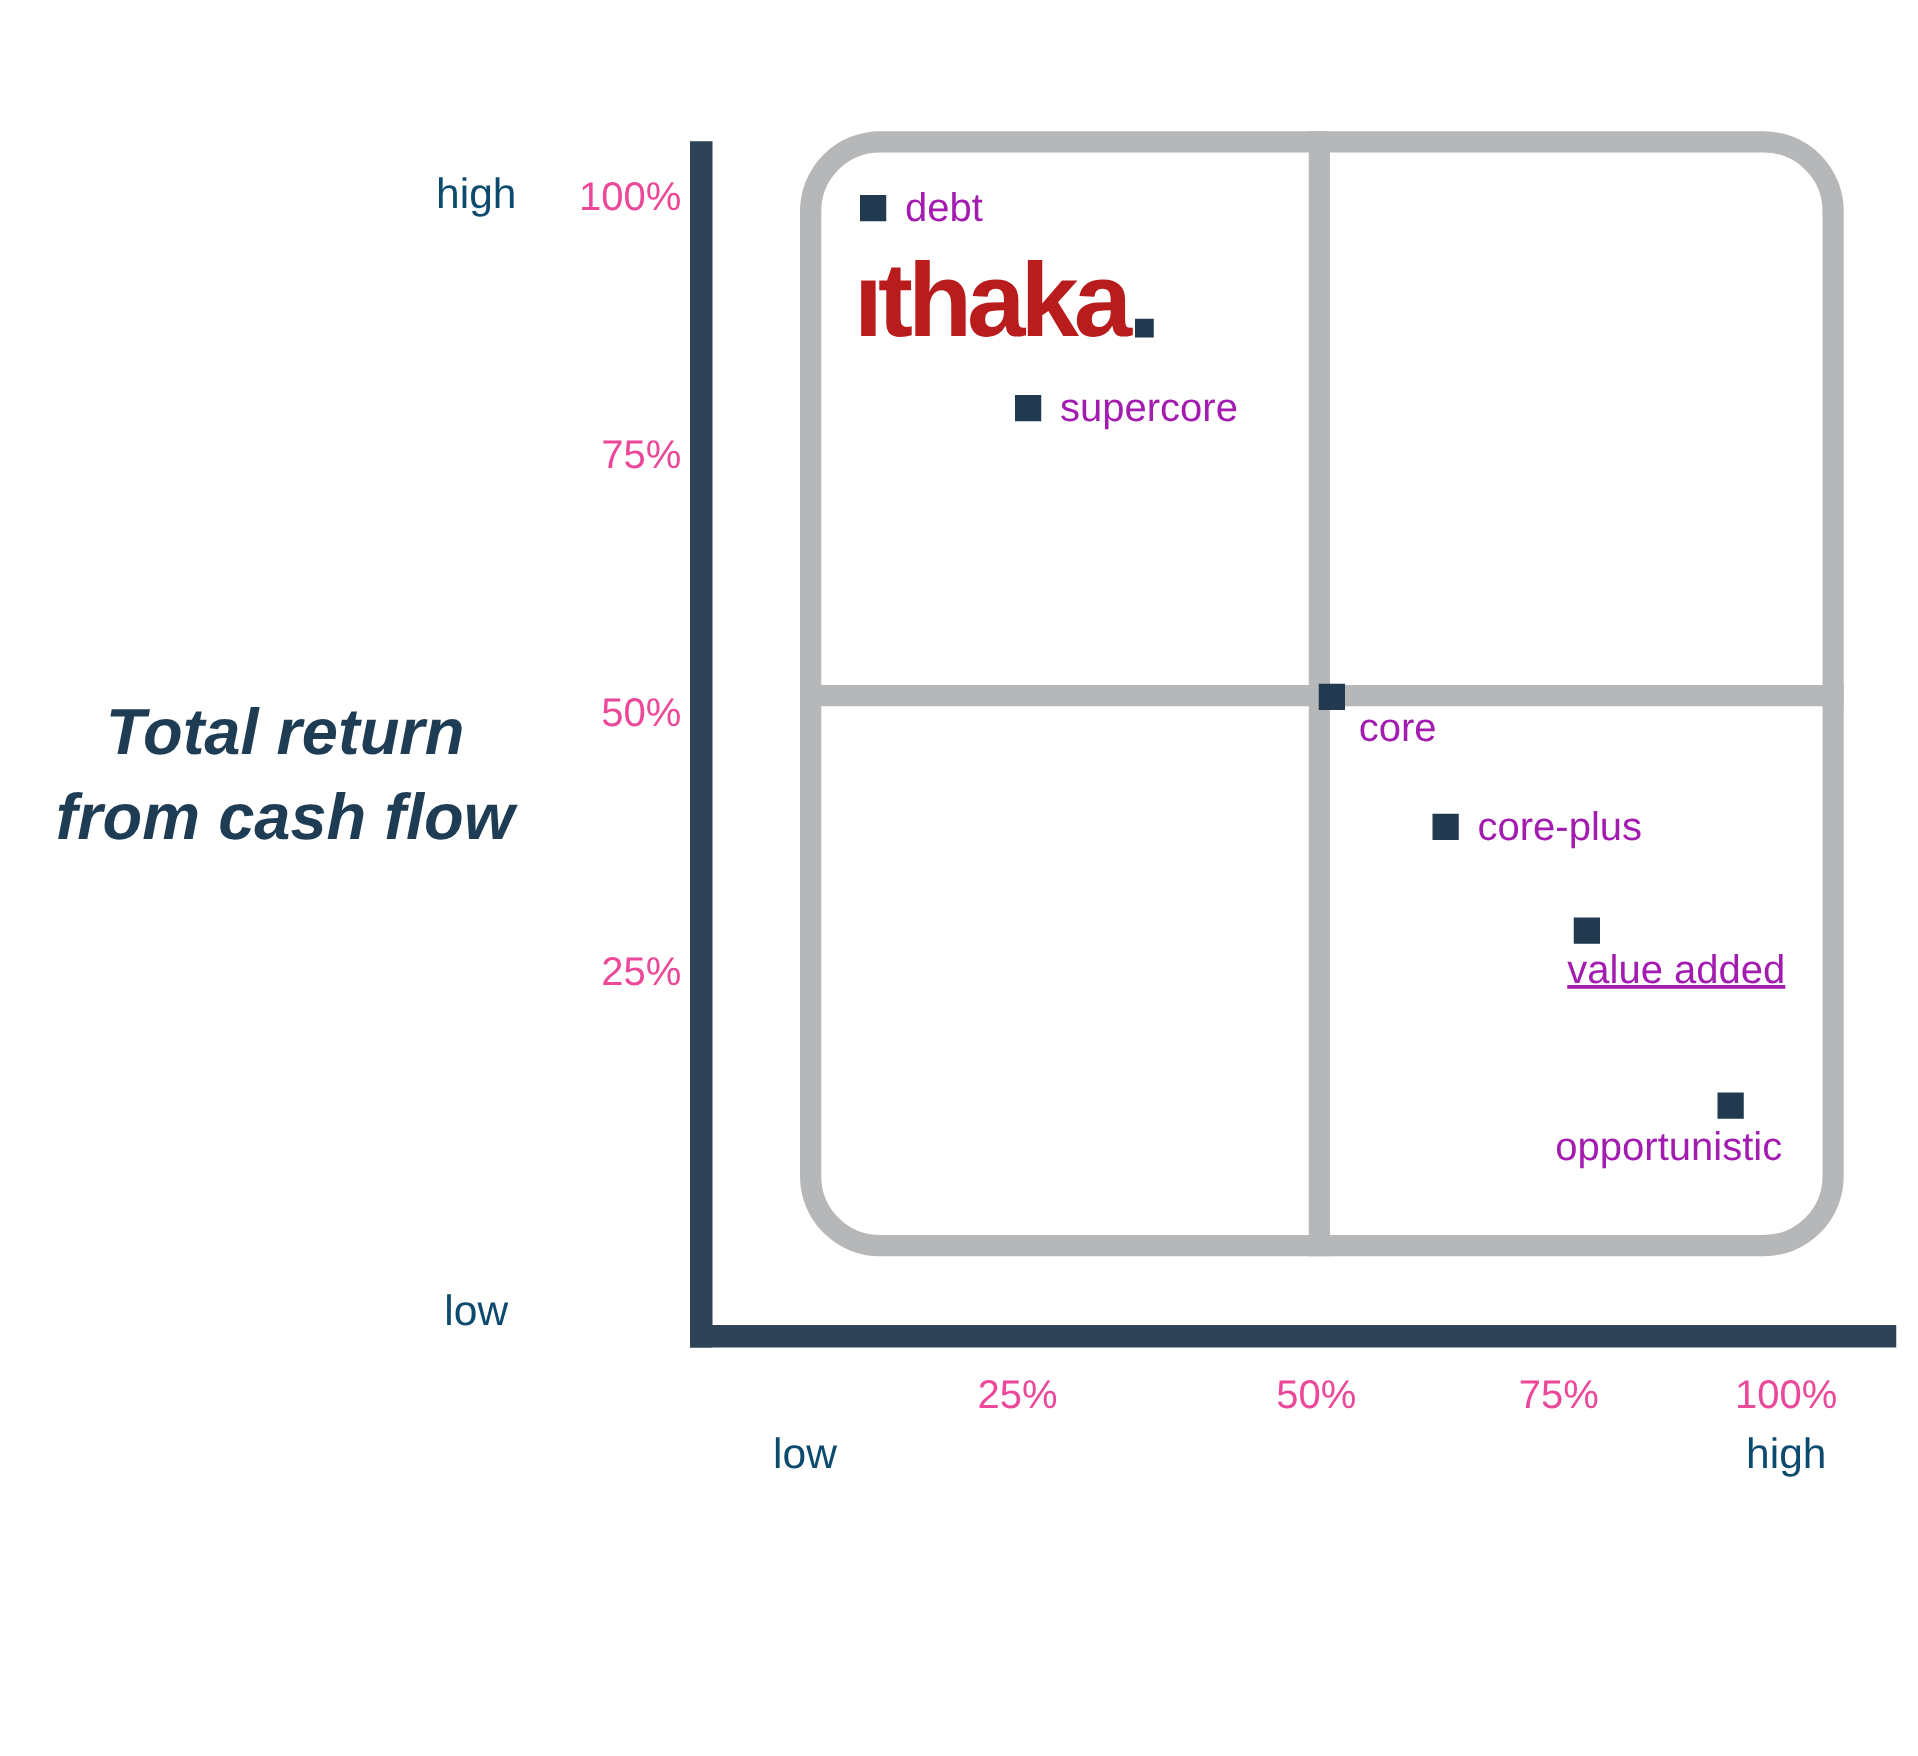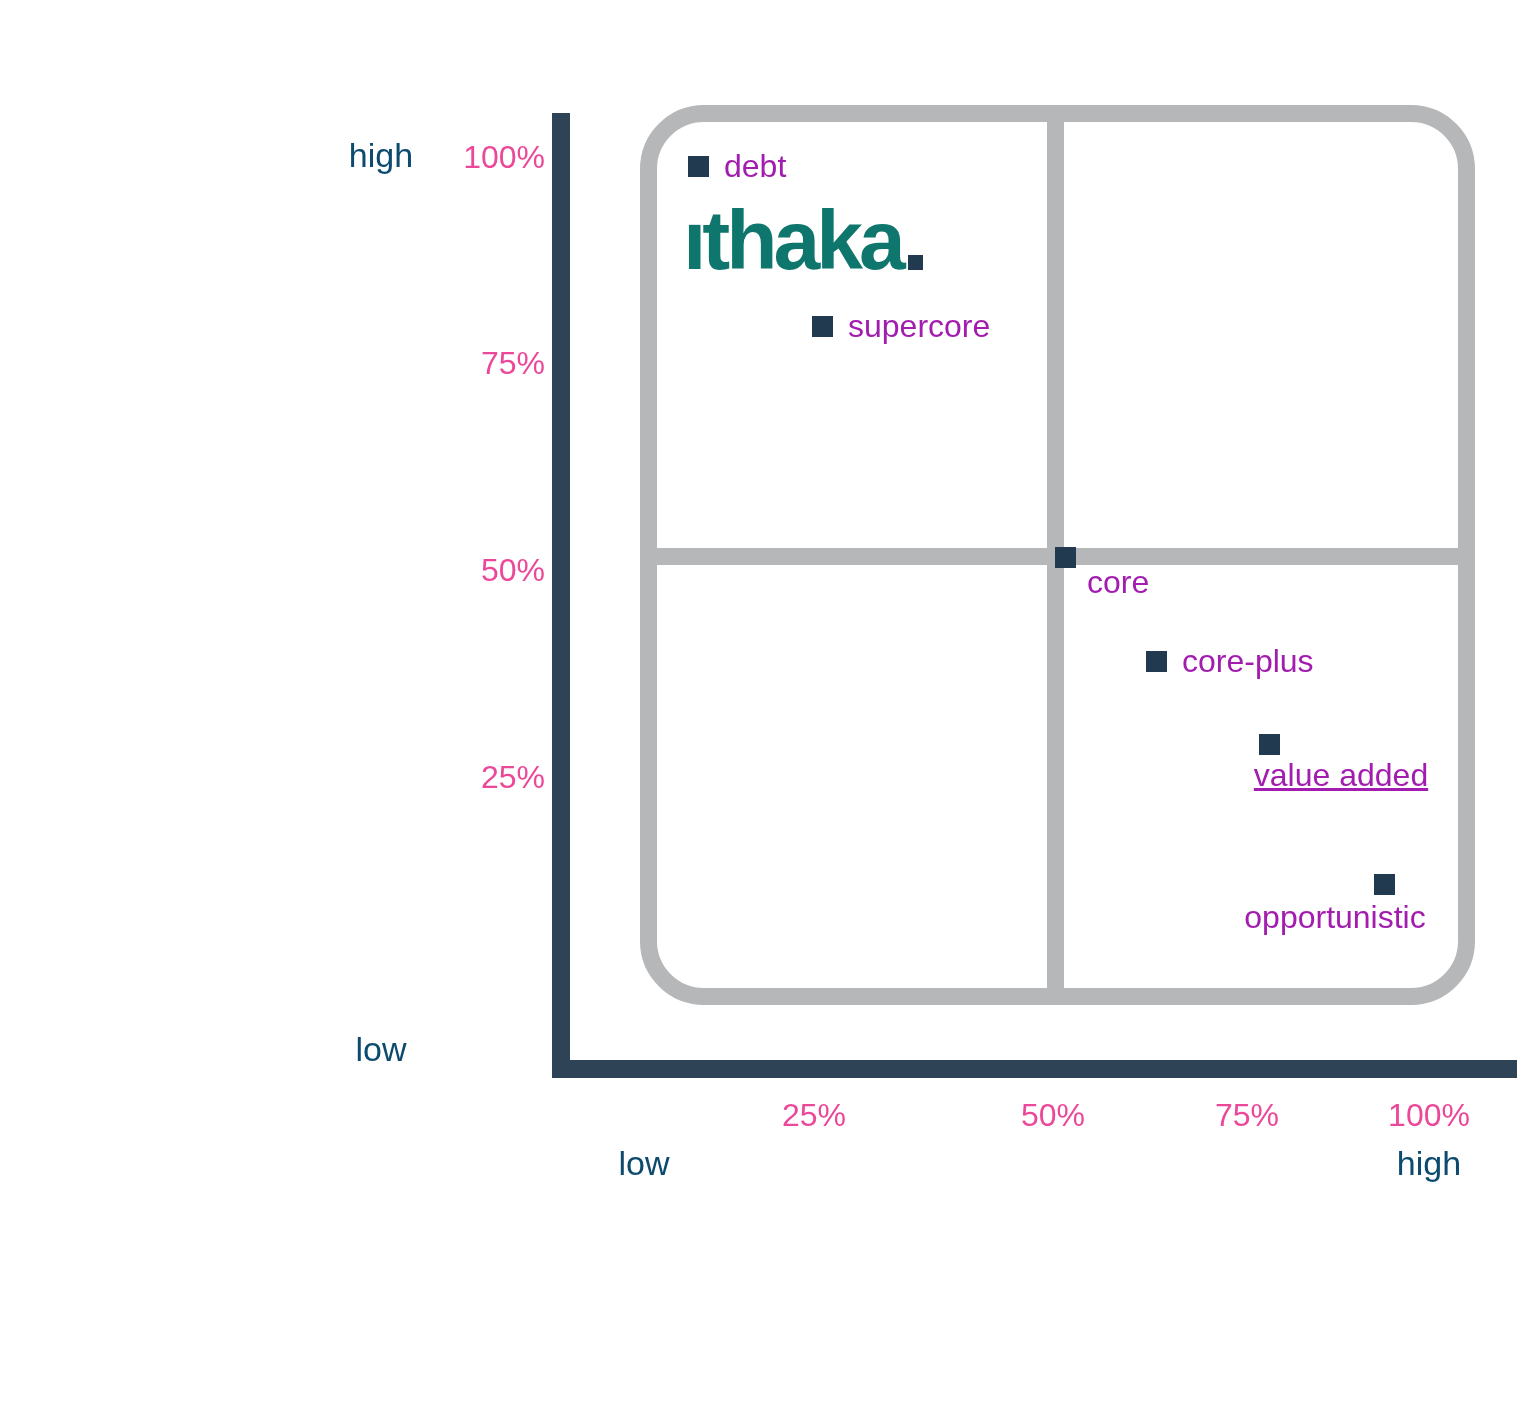--- a/index.html
+++ b/index.html
@@ -28,7 +28,7 @@
   .xtitle{left:700px;top:1172px;width:720px;font-size:52px;line-height:72px;}
   
   .logo{left:683px;top:198px;display:flex;align-items:flex-end;}
-  .logo-text{color:#0f766e;font-size:84px;font-weight:bold;letter-spacing:-4px;line-height:84px;}
+  .logo-text{color:#b91c1c;font-size:84px;font-weight:bold;letter-spacing:-4px;line-height:84px;}
   .logo-dot{width:15px;height:15px;background:#213a4f;margin-left:6px;margin-bottom:12px;}
   
   .marker{width:21px;height:21px;background:#213a4f;}

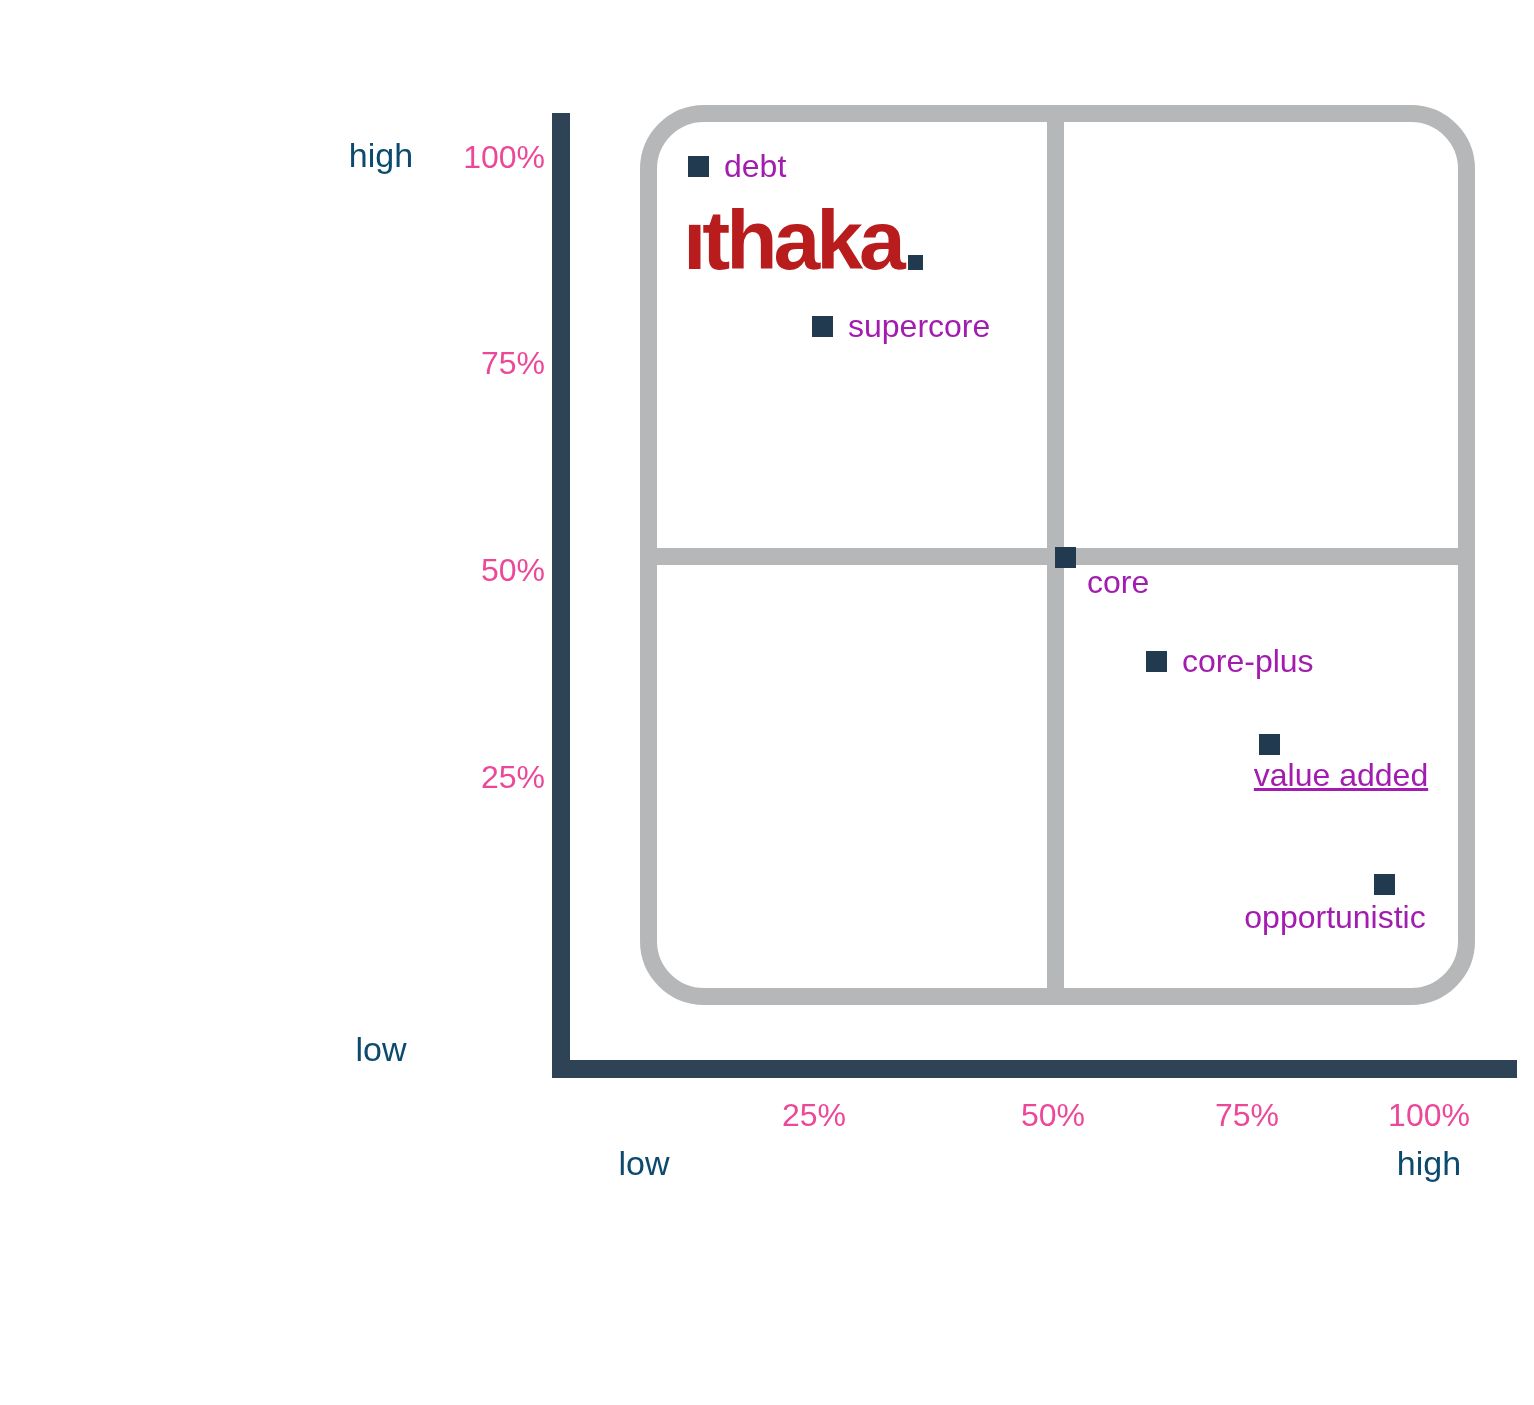--- a/index.html
+++ b/index.html
@@ -58,6 +58,10 @@
   <div class="abs qual" style="left:644px;top:1144px;">low</div>
   <div class="abs qual" style="left:1429px;top:1144px;">high</div>
 
+  <div class="abs axis-title ytitle">
+    <div>Total return</div>
+    <div>from cash flow</div>
+  </div>
 
   <div id="ticks">
       <div class="abs tick ytick" style="top: 138px;">100%</div>

